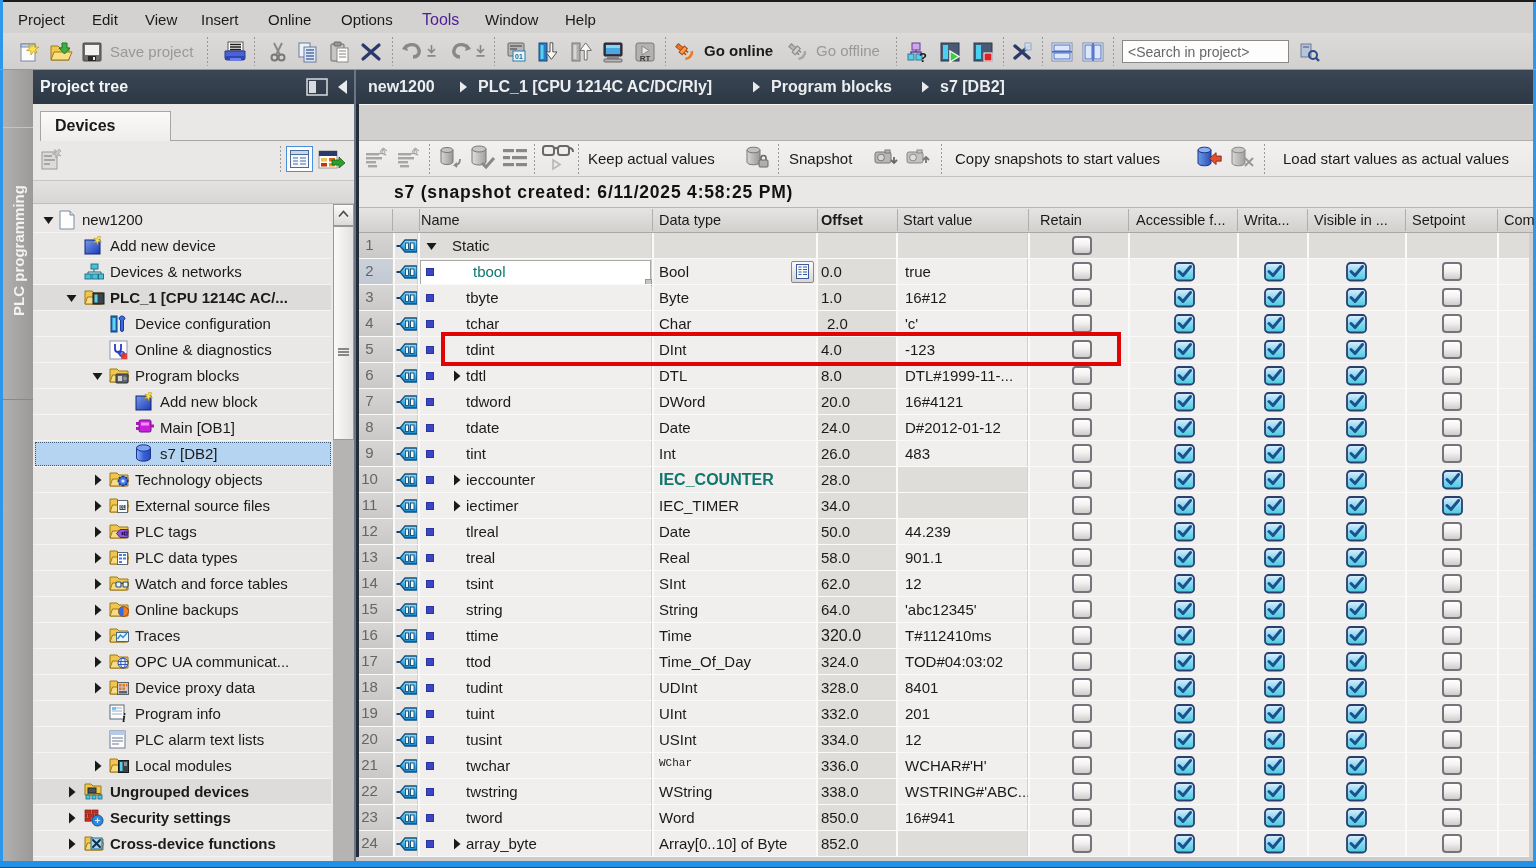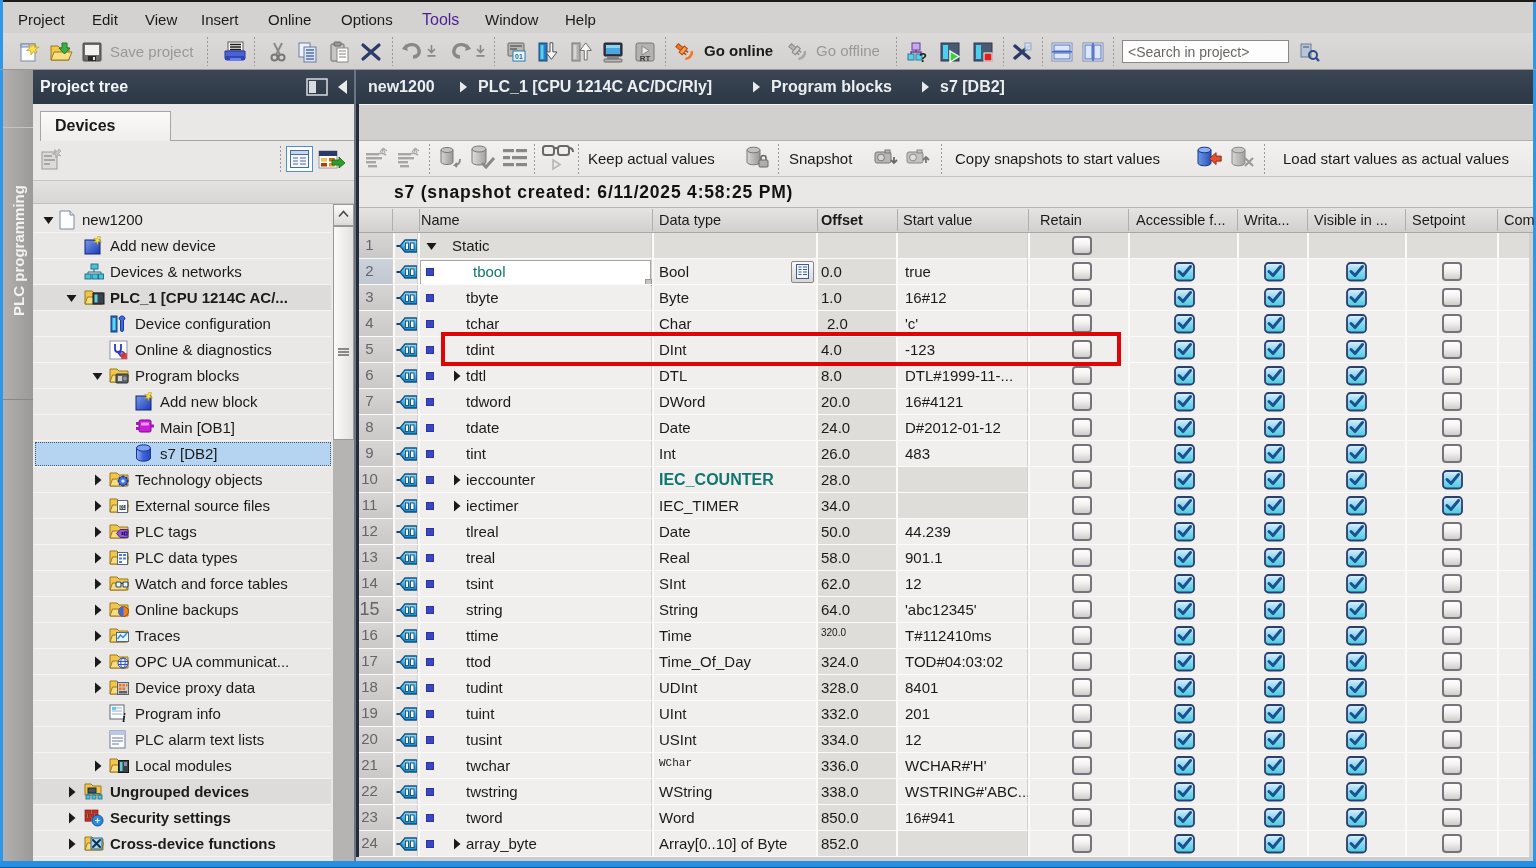--- a/index.html
+++ b/index.html
@@ -1691,7 +1691,7 @@
 <div style="position:absolute;left:1442px;top:574px;width:20px;height:19px;border:2px solid #76747a;border-radius:4px;background:linear-gradient(180deg,#ffffff 0%,#f4f2f0 45%,#cfcdcb 100%)"></div>
 <div style="position:absolute;left:359px;top:596px;width:1170px;height:1px;background:#fafaf8"></div>
 <div style="position:absolute;left:359px;top:597px;width:33px;height:25px;background:linear-gradient(180deg,#d7d5d3,#cbc9c7)"></div>
-<div style="position:absolute;left:359px;top:597px;width:21px;height:25px;color:#66646a;font-size:18px;text-align:center;line-height:24px">15</div>
+<div style="position:absolute;left:359px;top:597px;width:21px;height:25px;color:#66646a;font-size:15px;text-align:center;line-height:24px">15</div>
 <div style="position:absolute;left:394px;top:597px;width:23px;height:25px;background:#e7e5e3"></div>
 <div style="position:absolute;left:419px;top:597px;width:232px;height:25px;background:#f0efed"></div>
 <div style="position:absolute;left:653px;top:597px;width:163px;height:25px;background:#f0efed"></div>

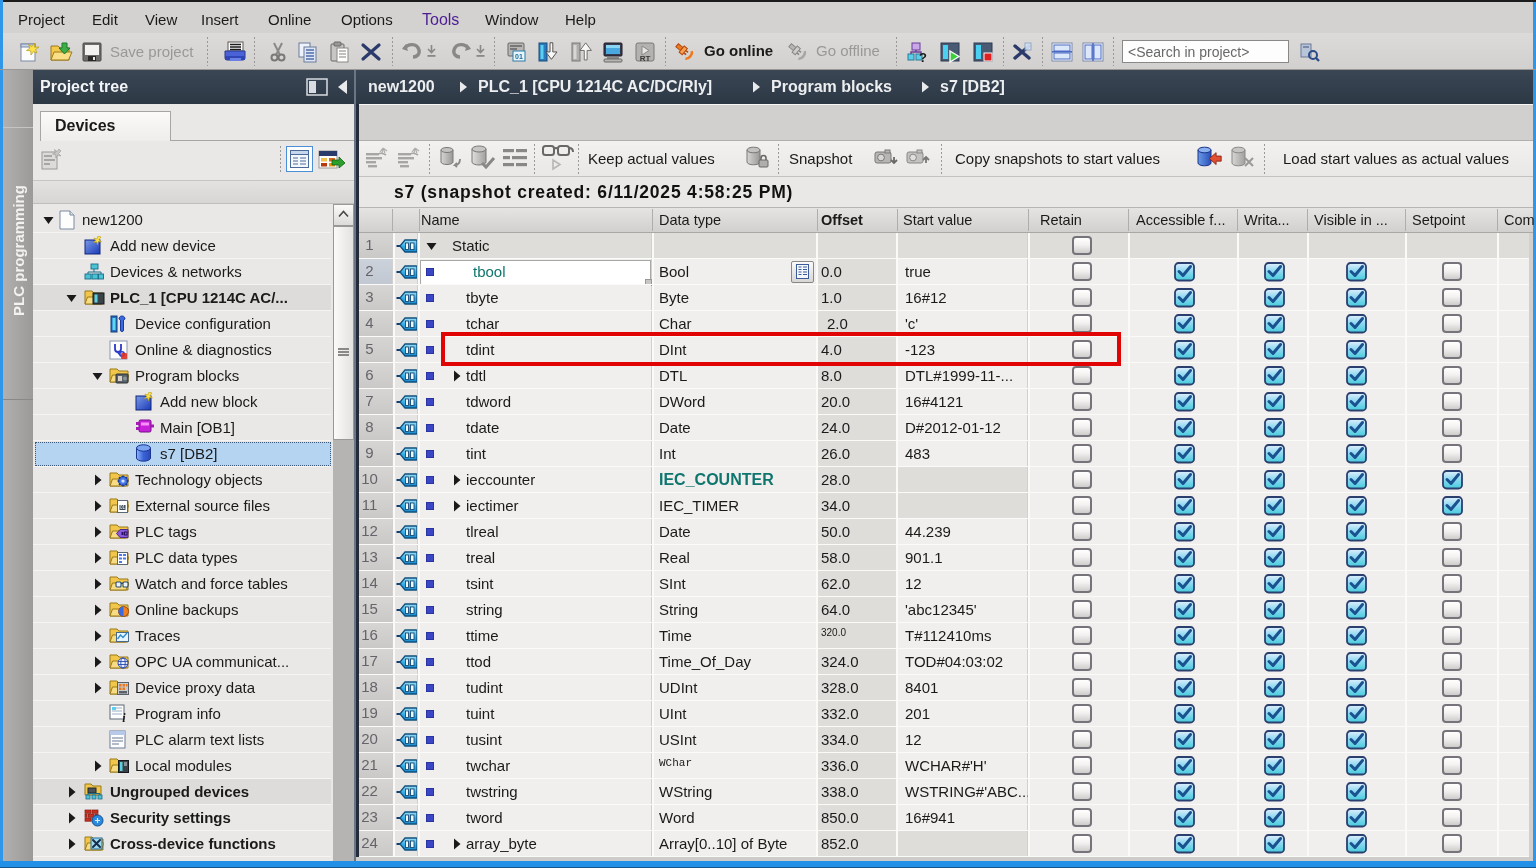--- a/index.html
+++ b/index.html
@@ -1786,7 +1786,7 @@
 <div style="position:absolute;left:426px;top:632px;width:8px;height:8px;background:#3a46c4;border:1px solid #2a34a0"></div>
 <div style="position:absolute;left:466px;top:627px;font-size:15px;color:#1a1a1a;font-weight:normal;white-space:nowrap;">ttime</div>
 <div style="position:absolute;left:659px;top:627px;font-size:15px;color:#1a1a1a;font-weight:normal;white-space:nowrap;">Time</div>
-<div style="position:absolute;left:821px;top:627px;font-size:10px;color:#1a1a1a;font-weight:normal;white-space:nowrap;">320.0</div>
+<div style="position:absolute;left:821px;top:627px;font-size:16px;color:#1a1a1a;font-weight:normal;white-space:nowrap;">320.0</div>
 <div style="position:absolute;left:905px;top:627px;font-size:15px;color:#1a1a1a;font-weight:normal;white-space:nowrap;">T#112410ms</div>
 <div style="position:absolute;left:1072px;top:626px;width:20px;height:19px;border:2px solid #76747a;border-radius:4px;background:linear-gradient(180deg,#ffffff 0%,#f4f2f0 45%,#cfcdcb 100%)"></div>
 <svg style="position:absolute;left:1174px;top:626px" width="21" height="20" viewBox="0 0 21 20">

